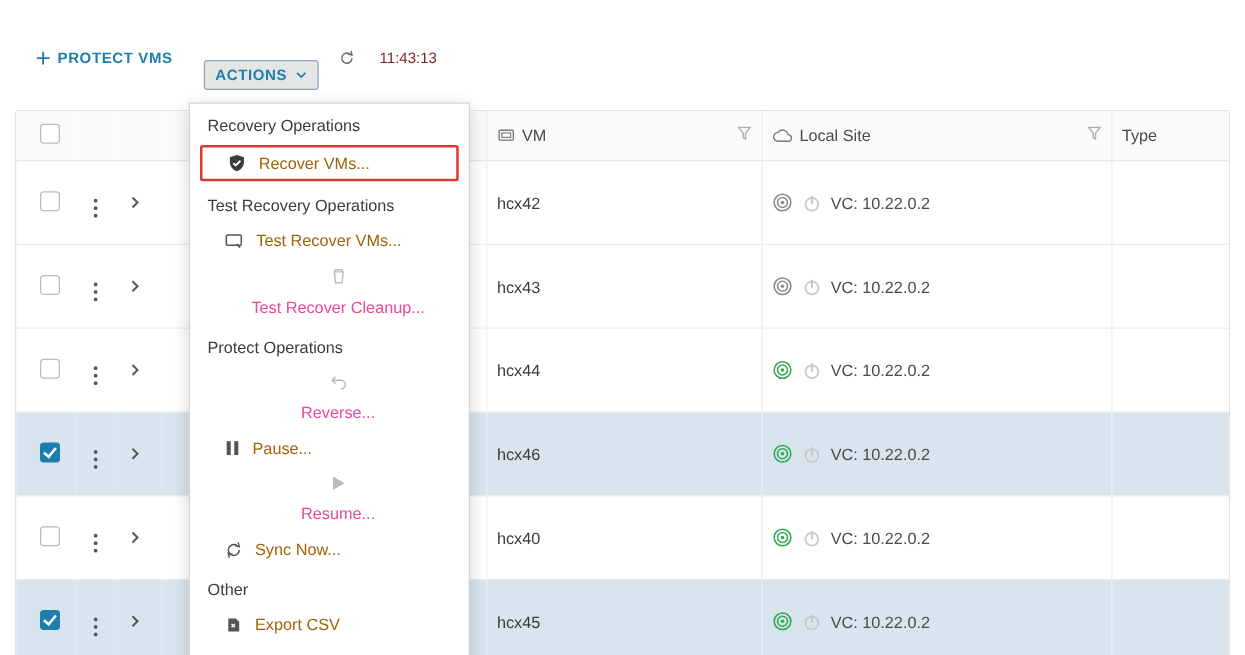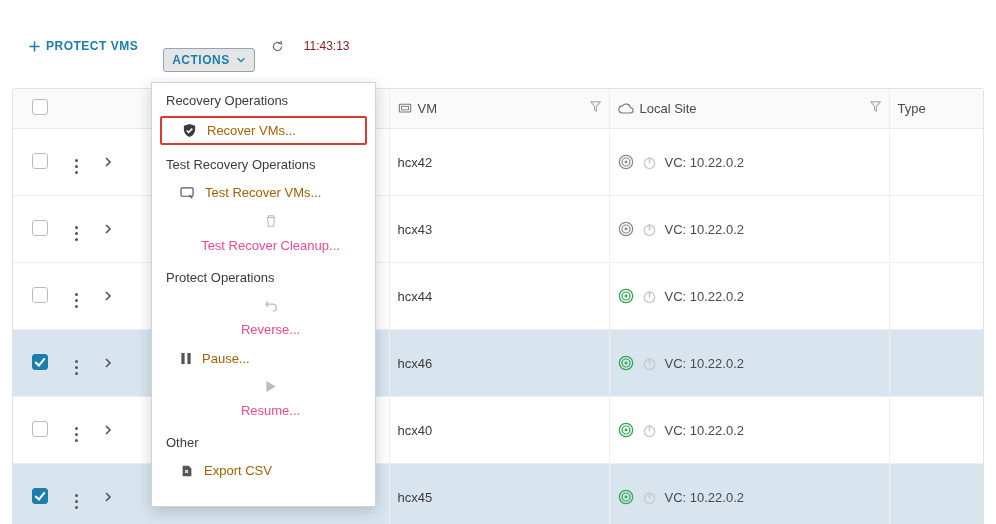--- a/index.html
+++ b/index.html
@@ -207,6 +207,13 @@
         </svg>
       <span>Resume...</span>
     </div>
+    <div class="item">
+      <svg width="14" height="14" viewBox="0 0 16 16">
+          <path d="M13 8a5 5 0 1 1-2-4M3 8a5 5 0 0 0 2 4" fill="none" stroke="#555" stroke-width="1.4"></path>
+          <path d="M12 1l1 4-4-1M4 15l-1-4 4 1" fill="none" stroke="#555" stroke-width="1.4"></path>
+        </svg>
+      <span>Sync Now...</span>
+    </div>
     <div class="section-title">Other</div>
     <div class="item" style="padding-bottom:28px;">
       <svg width="14" height="14" viewBox="0 0 16 16">

